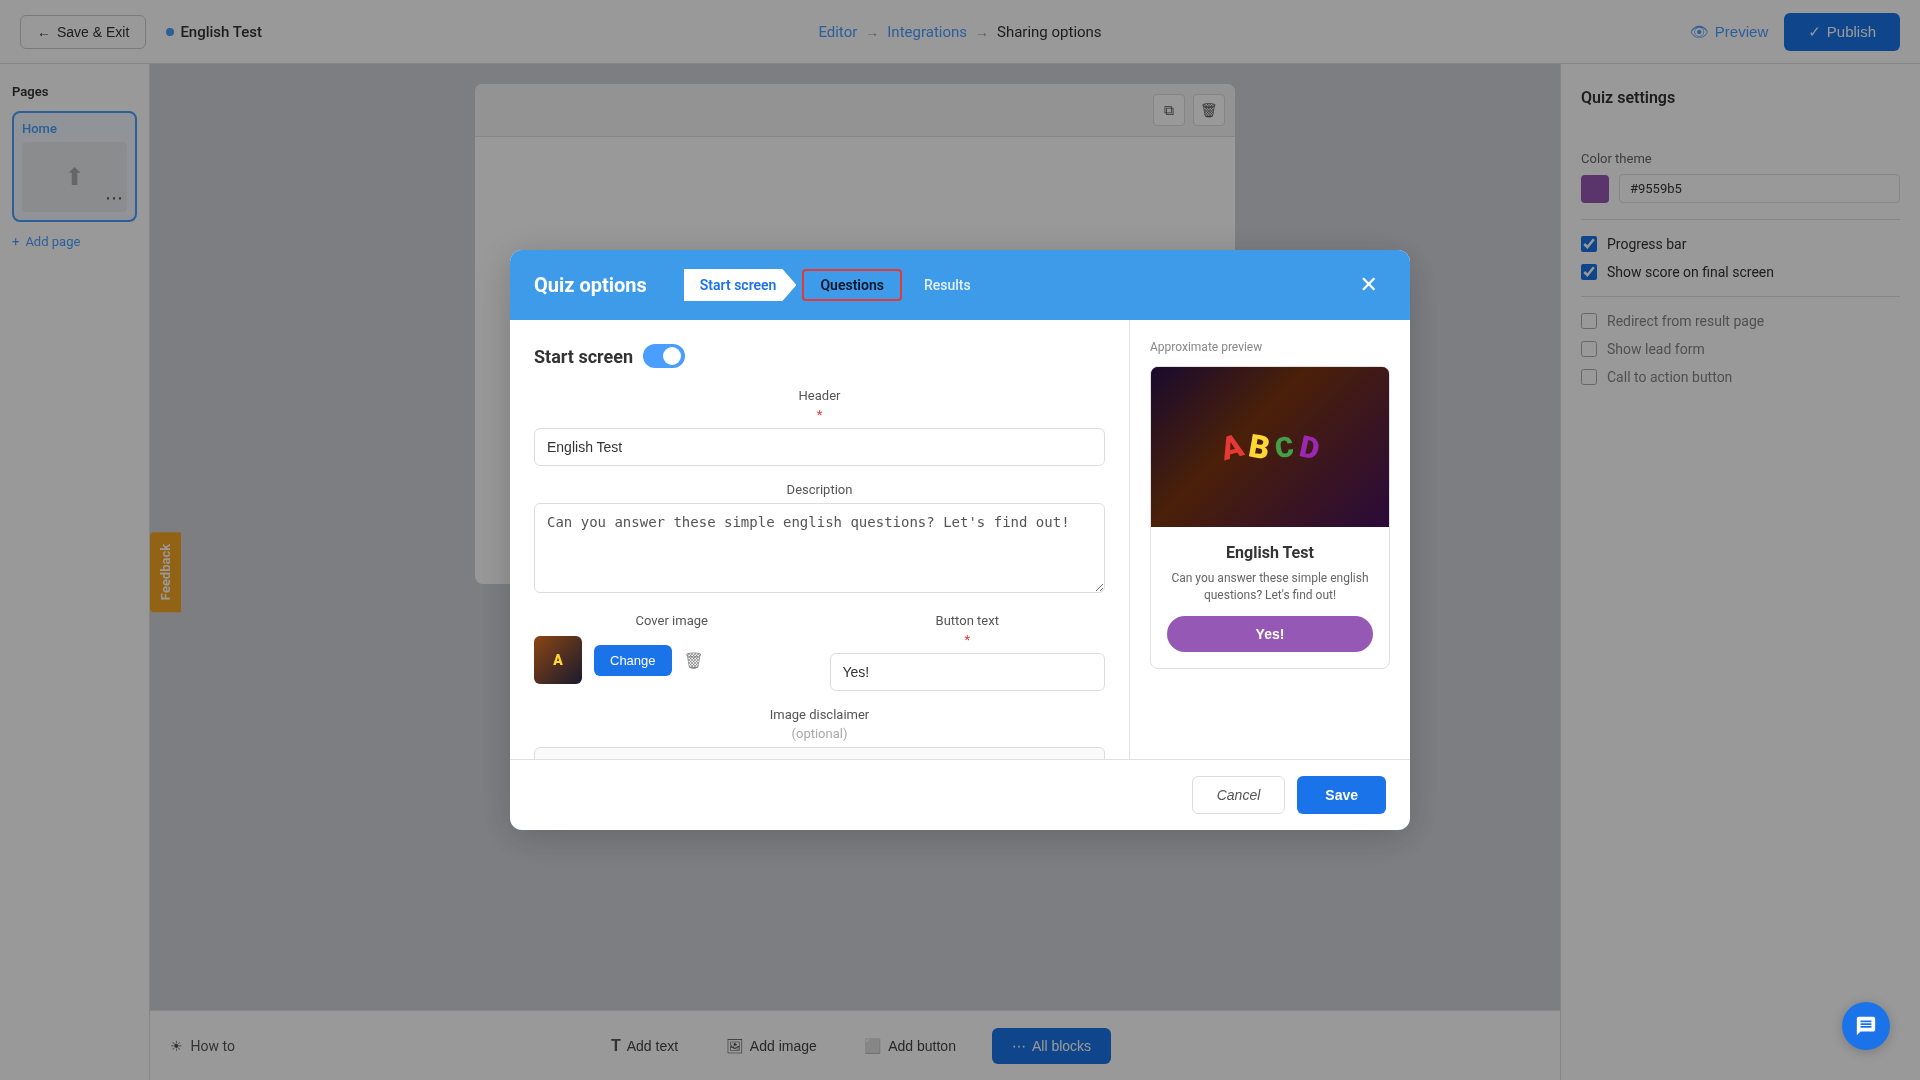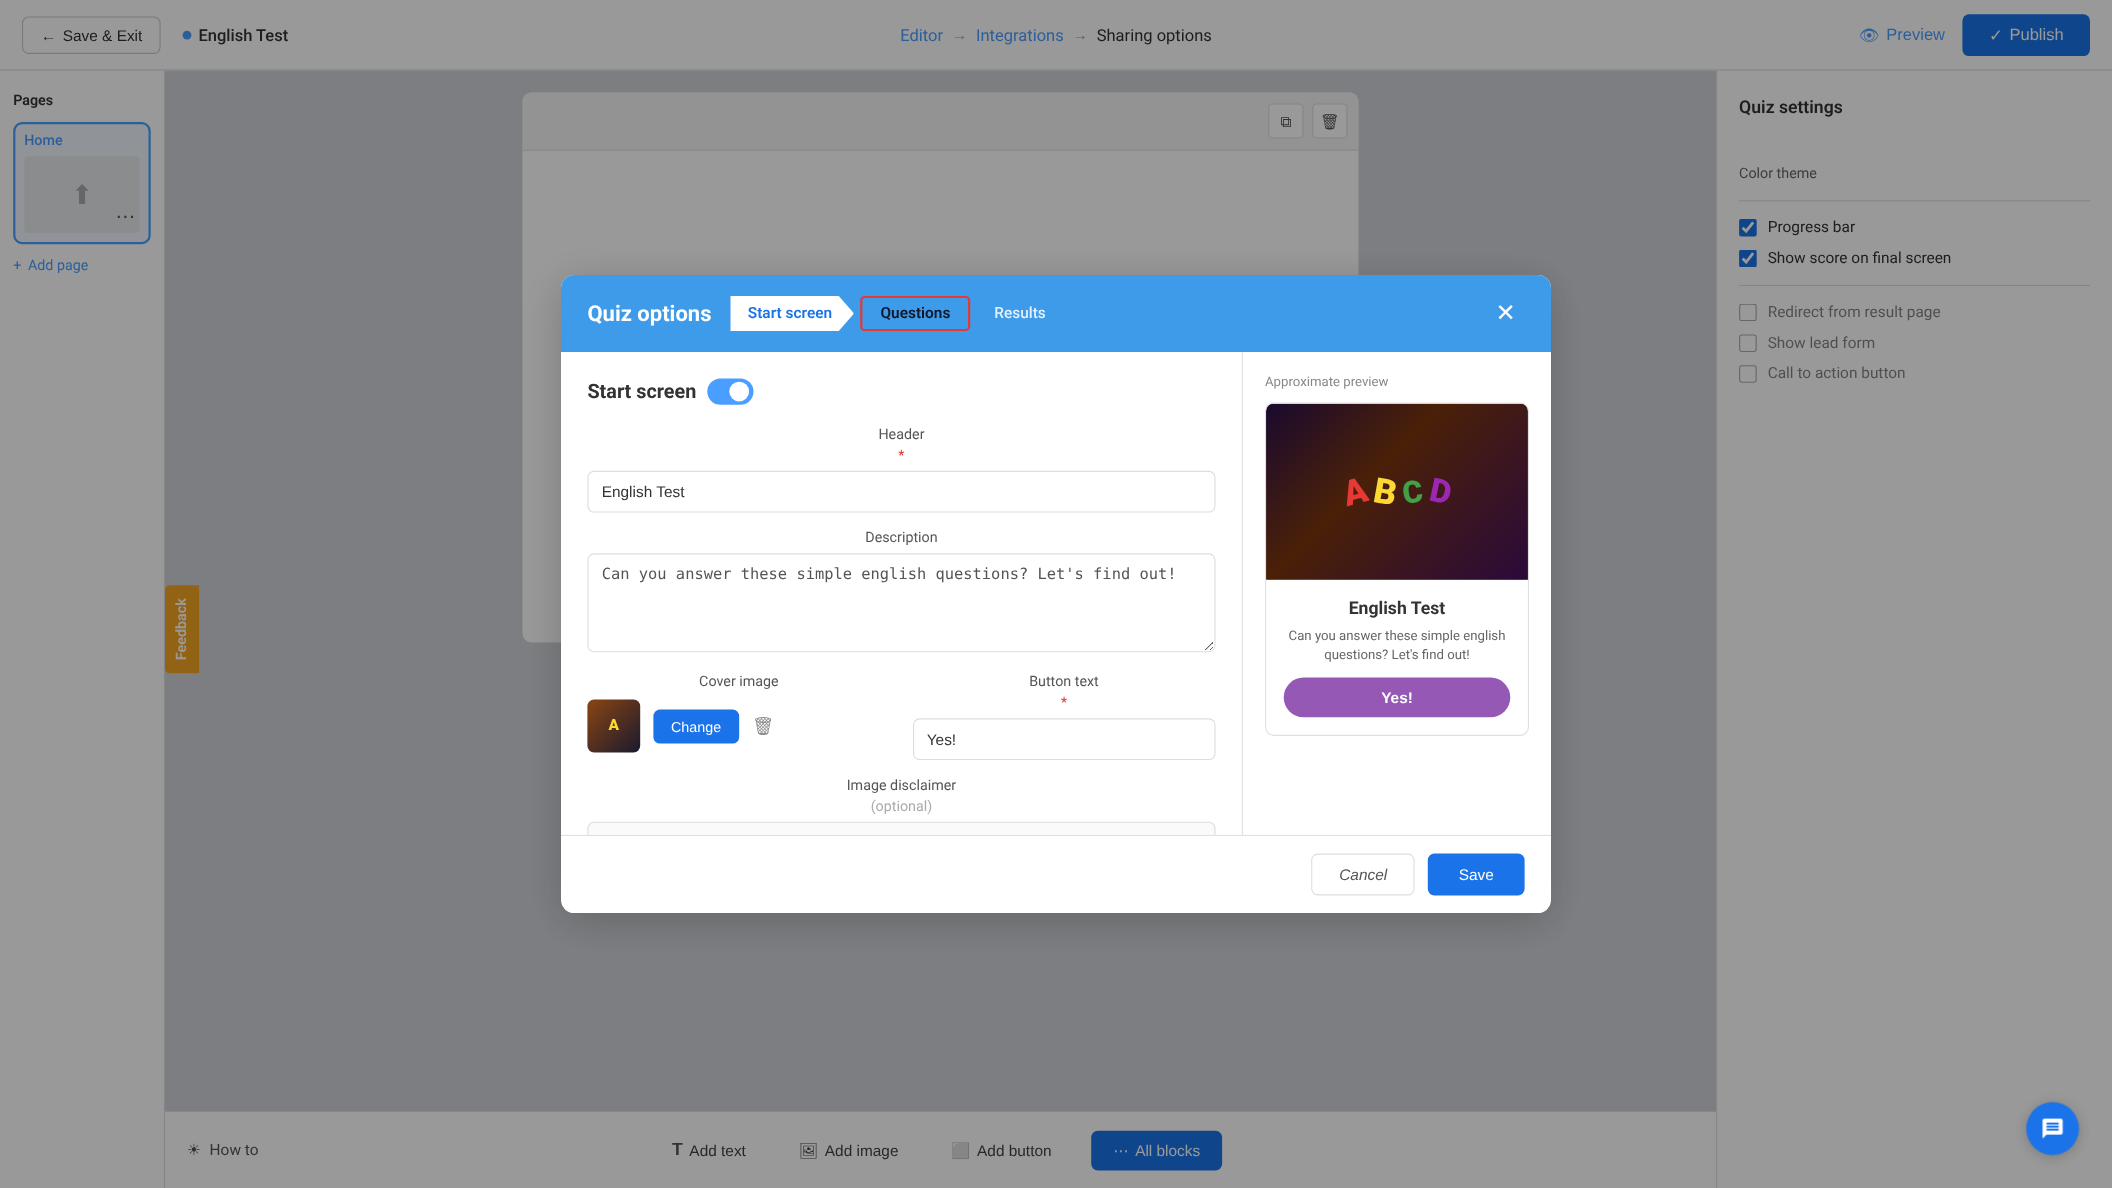--- a/index.html
+++ b/index.html
@@ -325,6 +325,10 @@
   <aside class="right-sidebar">
     <div class="sidebar-title">Quiz settings</div>
     <div class="sidebar-label">Color theme</div>
+    <div class="color-row">
+      <div class="color-swatch"></div>
+      <div class="color-code">#9559b5</div>
+    </div>
     <hr class="divider">
     <div class="checkbox-row">
       <input type="checkbox" checked="" style="">

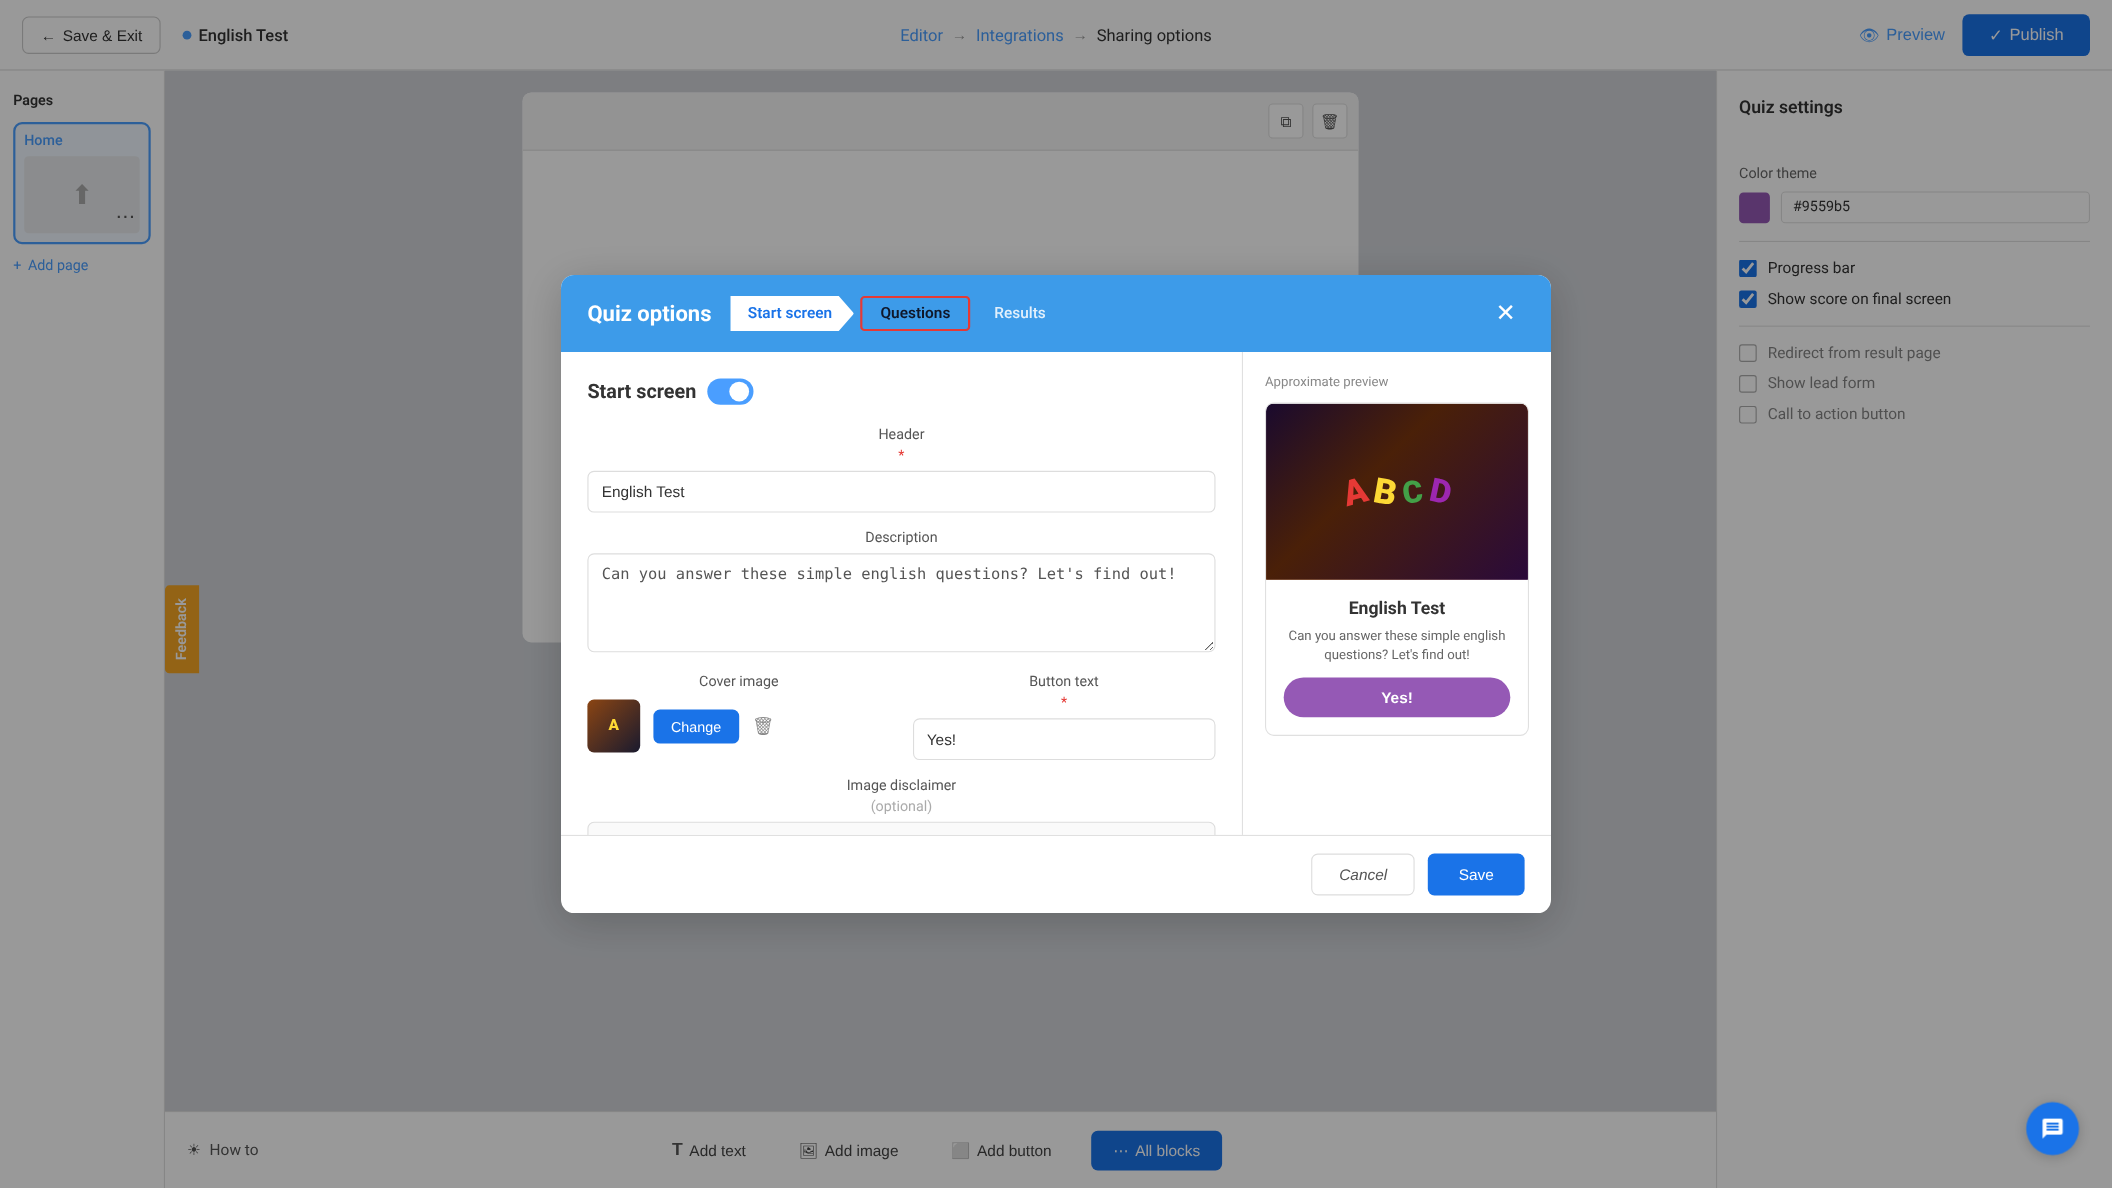--- a/index.html
+++ b/index.html
@@ -137,7 +137,7 @@
       overflow: hidden; position: relative;
     }
     .modal-header {
-      background: #3d9be9; padding: 18px 24px; display: flex; align-items: center; gap: 17px;
+      background: #3d9be9; padding: 18px 24px; display: flex; align-items: center; gap: 37px;
     }
     .modal-title { font-size: 20px; font-weight: 700; color: #fff; flex-shrink: 0; }
     .modal-close {

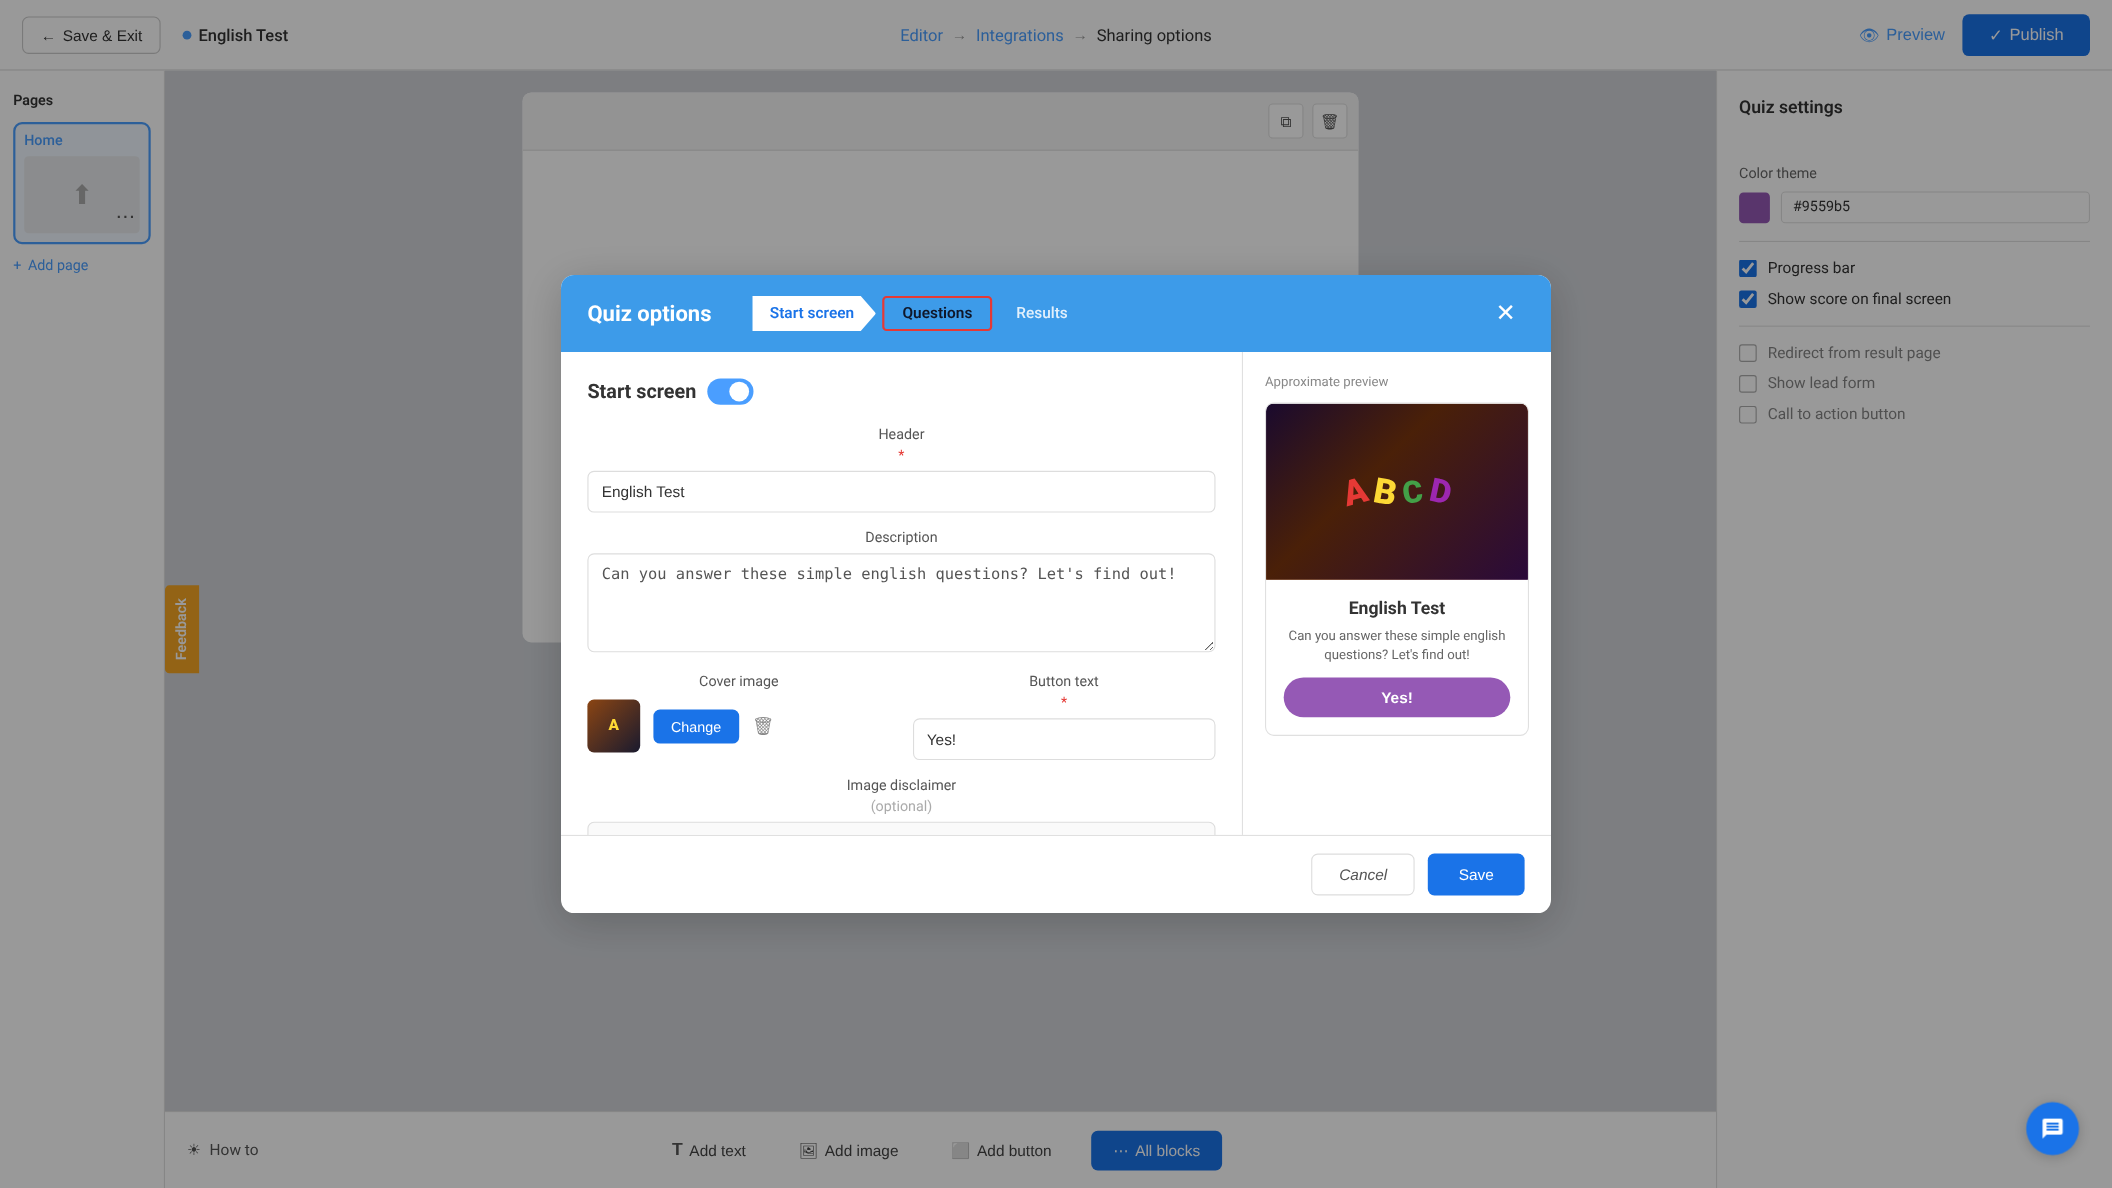--- a/index.html
+++ b/index.html
@@ -221,7 +221,7 @@
     }
     .save-btn {
       background: #1a73e8; color: #fff; border: none; padding: 10px 28px;
-      border-radius: 6px; font-size: 14px; cursor: pointer; font-weight: 400;
+      border-radius: 6px; font-size: 14px; cursor: pointer; font-weight: 700;
     }
 
     

